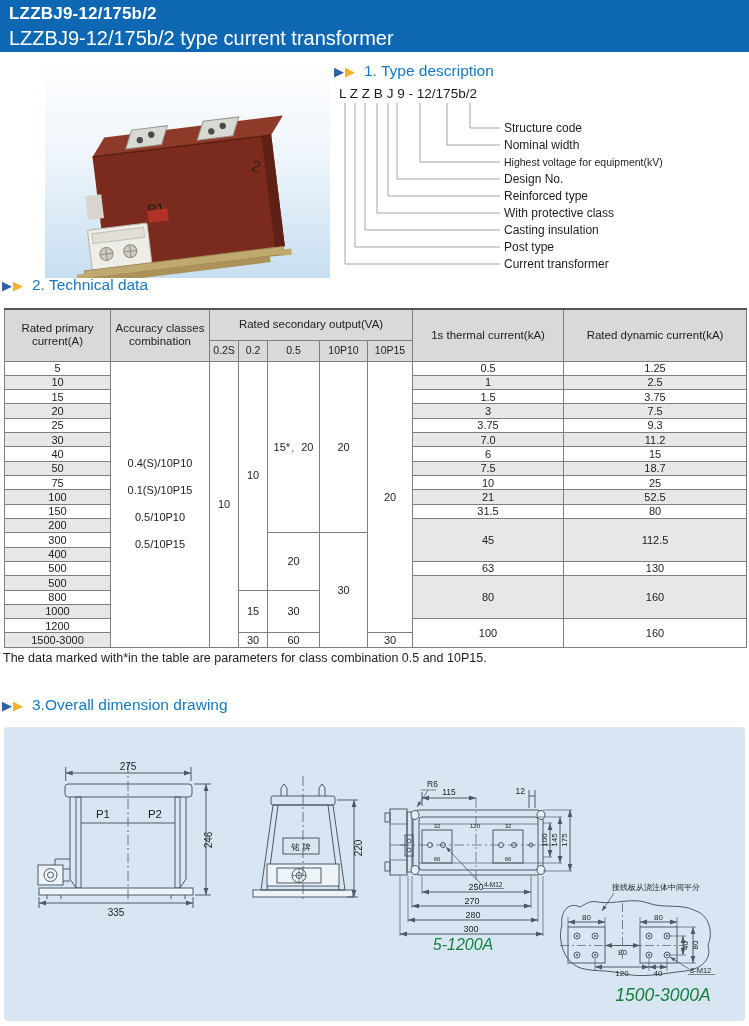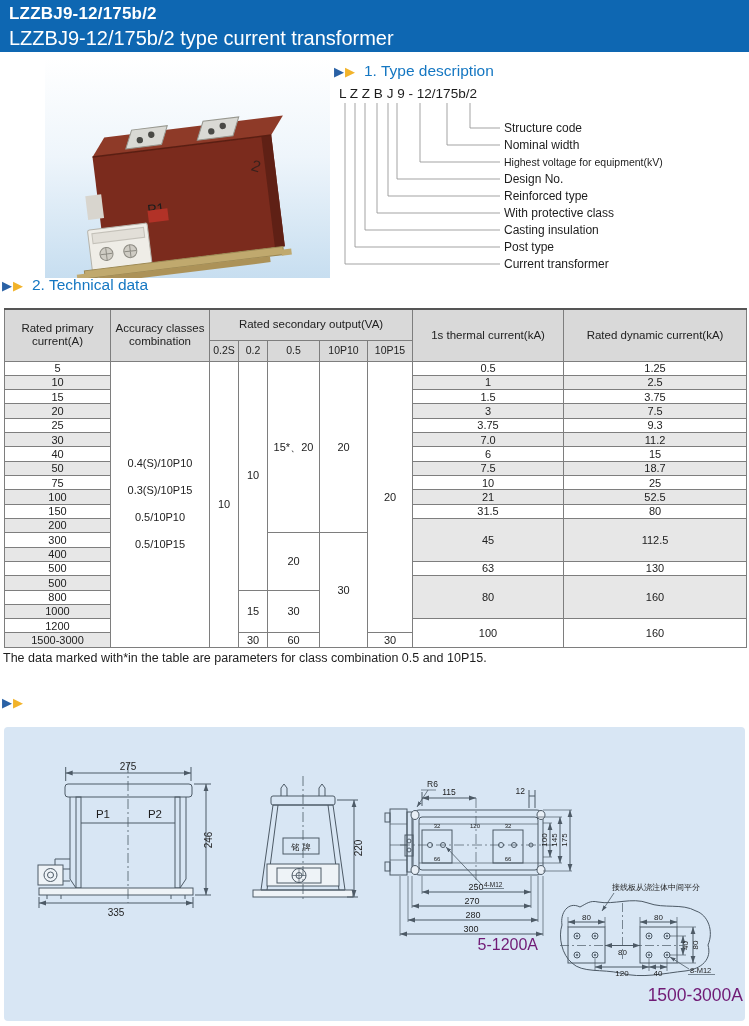--- a/index.html
+++ b/index.html
@@ -151,7 +151,7 @@
       <td class="s">5</td>
       <td rowspan="20" class="acc">
         <div>0.4(S)/10P10</div>
-        <div>0.3(S)/10P15</div>
+        <div>0.1(S)/10P15</div>
         <div>0.5/10P10</div>
         <div>0.5/10P15</div>
       </td>

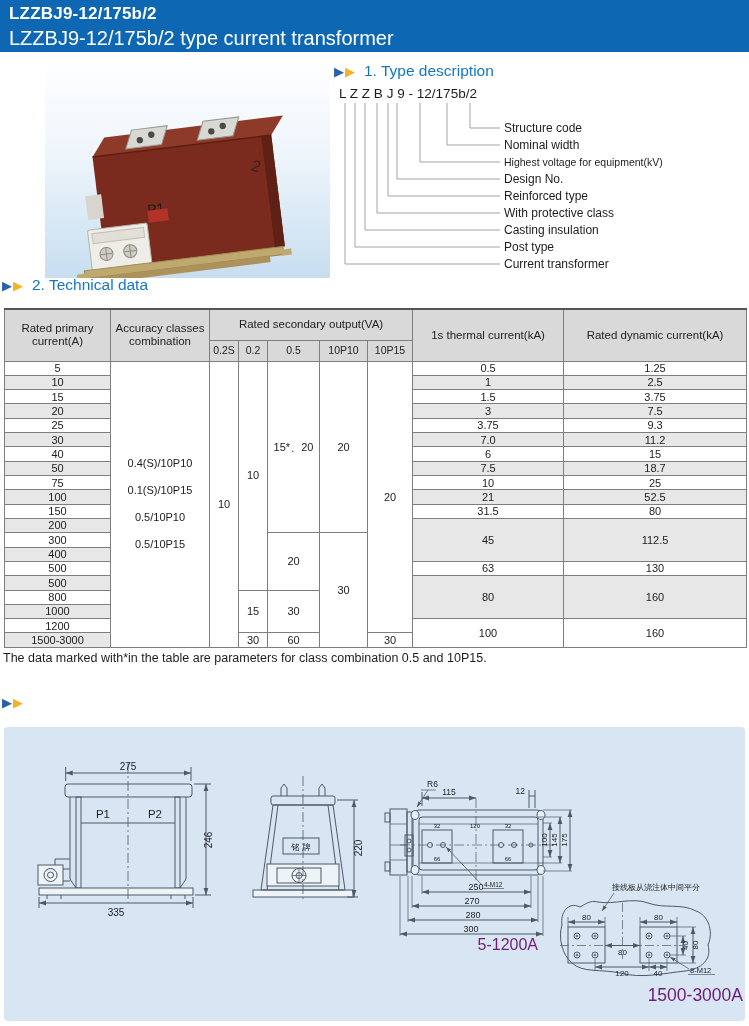--- a/index.html
+++ b/index.html
@@ -264,6 +264,7 @@
 <div class="abs sechead" style="left:2px;top:696px">
   <span class="tri b">▶</span>
   <span class="tri y">▶</span>
+  <span>3.Overall dimension drawing</span>
 </div>
 
 <div class="abs panel"></div>

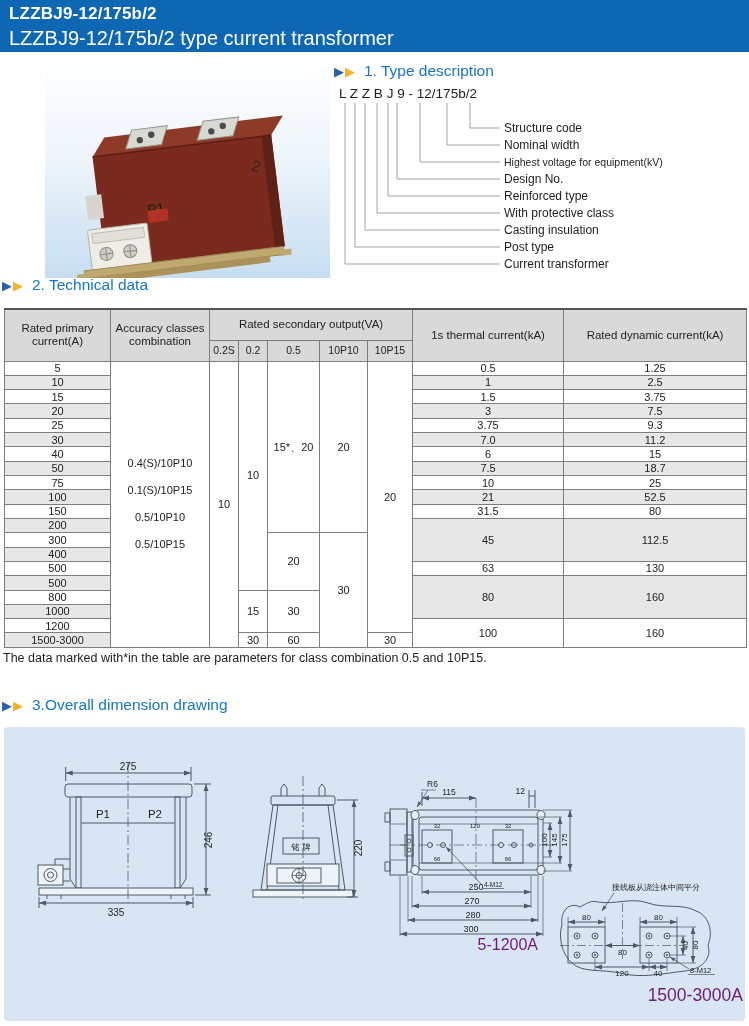--- a/index.html
+++ b/index.html
@@ -27,7 +27,7 @@
   .footnote{font-size:12.5px;color:#1d1d1d;}
   
   .panel{left:4px;top:727px;width:741px;height:294px;background:#d8e6f4;border-radius:4px;}
-  .cap{font-size:16px;color:#701a75;text-align:right;}
+  .cap{font-size:16px;color:#15803d;text-align:center;font-style:italic;}
   .cap.big{font-size:17.5px;}
   svg text{font-family:"Liberation Sans",sans-serif;fill:#1d1d1d;}
 </style>

